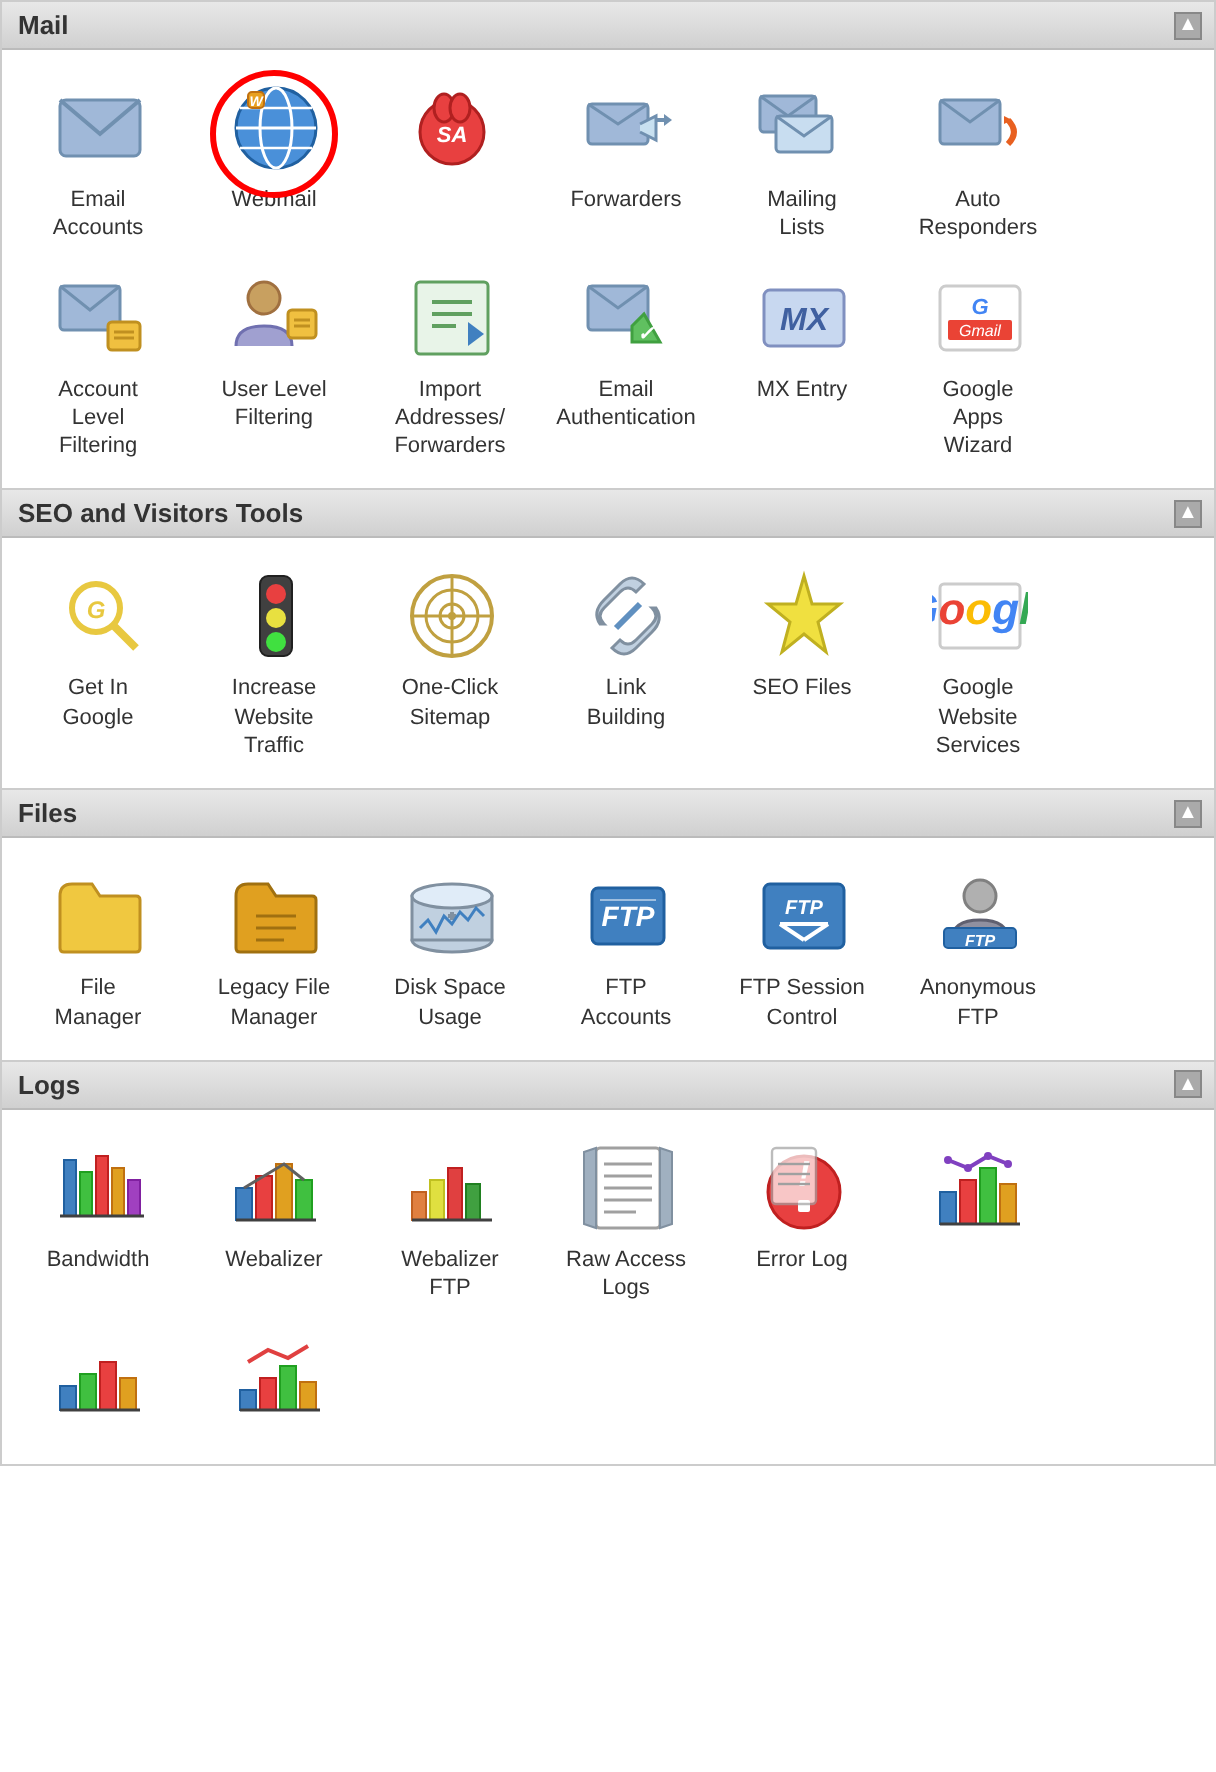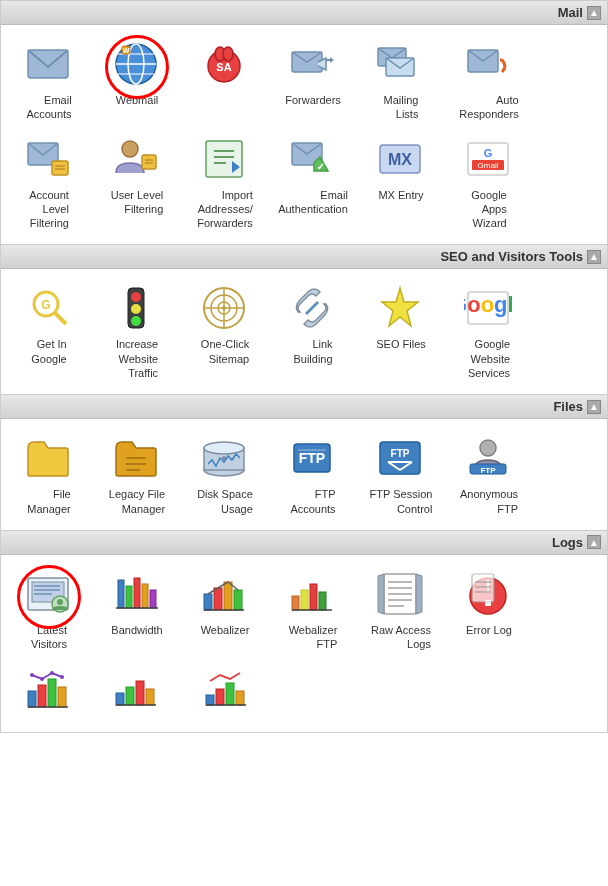--- a/index.html
+++ b/index.html
@@ -21,10 +21,10 @@
     .section-header {
       background: linear-gradient(to bottom, #e8e8e8, #d0d0d0);
       border-bottom: 1px solid #bbb;
-      padding: 4px 24px;
+      padding: 4px 8px;
       display: flex;
       align-items: center;
-      justify-content: flex-end;
+      justify-content: flex-start;
       position: relative;
     }
     .section-header-title {

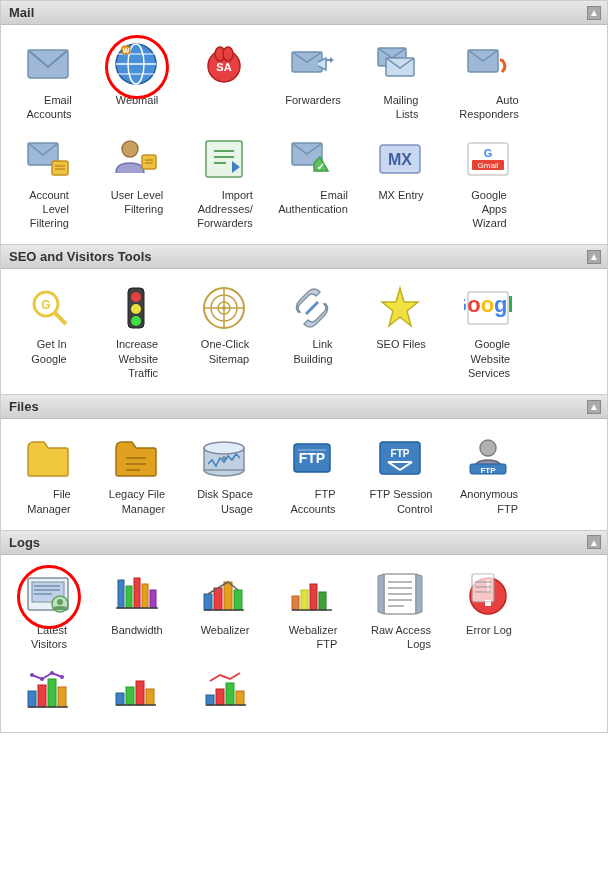--- a/index.html
+++ b/index.html
@@ -77,8 +77,9 @@
       height: 50px;
       display: flex;
       align-items: center;
-      justify-content: flex-start;
+      justify-content: flex-end;
       margin-bottom: 4px;
+      font-style: italic;
     }
 
     .icon-label {

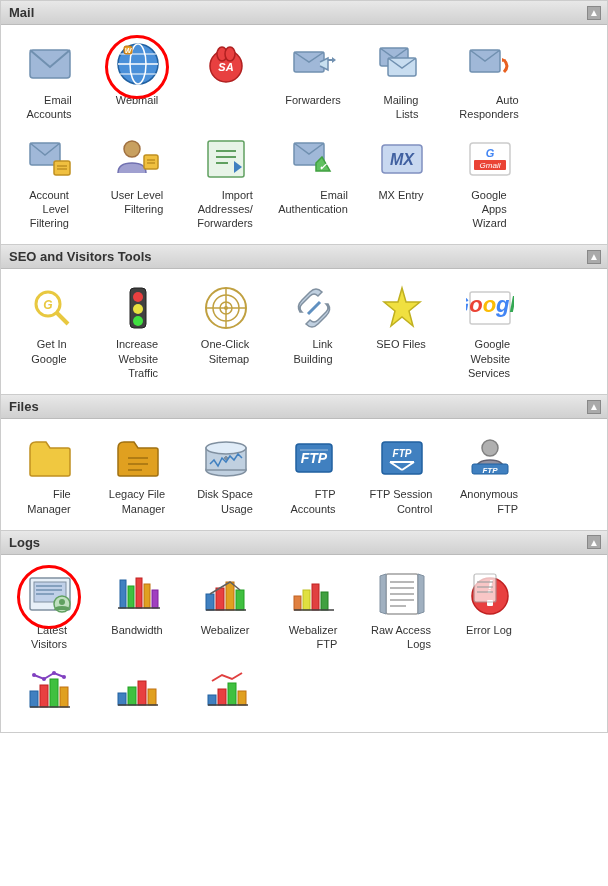--- a/index.html
+++ b/index.html
@@ -86,7 +86,7 @@
       font-size: 11px;
       color: #333;
       line-height: 1.3;
-      text-align: right;
+      text-align: center;
     }
 
     

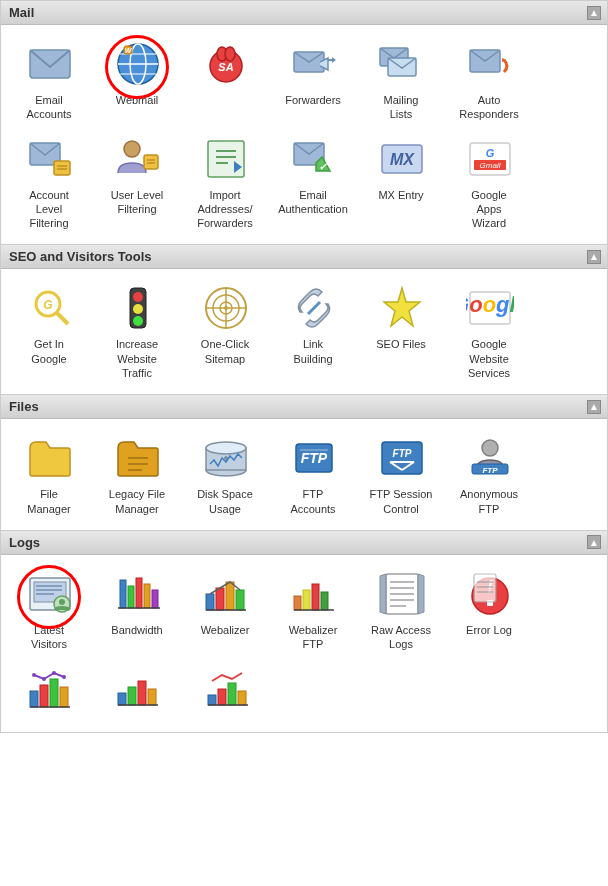--- a/index.html
+++ b/index.html
@@ -443,21 +443,6 @@
     <div class="section-body">
       <div class="icon-grid">
 
-        <div class="icon-item highlighted">
-          <div class="icon-img">
-            <svg viewBox="0 0 48 48" class="icon-svg">
-              <rect x="4" y="8" width="40" height="32" rx="2" fill="#e8f0f8" stroke="#8090a0" stroke-width="1.5"></rect>
-              <rect x="8" y="12" width="32" height="20" fill="#c0d0e8" stroke="#8090a0" stroke-width="1"></rect>
-              <line x1="10" y1="16" x2="36" y2="16" stroke="#7090b0" stroke-width="1.5"></line>
-              <line x1="10" y1="20" x2="36" y2="20" stroke="#7090b0" stroke-width="1.5"></line>
-              <line x1="10" y1="24" x2="28" y2="24" stroke="#7090b0" stroke-width="1.5"></line>
-              <circle cx="36" cy="34" r="8" fill="#c0e0c0" stroke="#60a060" stroke-width="1.5"></circle>
-              <circle cx="36" cy="32" r="3" fill="#60a060"></circle>
-              <path d="M28 40 Q28 36 36 36 Q44 36 44 40" fill="#60a060"></path>
-            </svg>
-          </div>
-          <span class="icon-label">Latest<br>Visitors</span>
-        </div>
 
         <div class="icon-item">
           <div class="icon-img">

